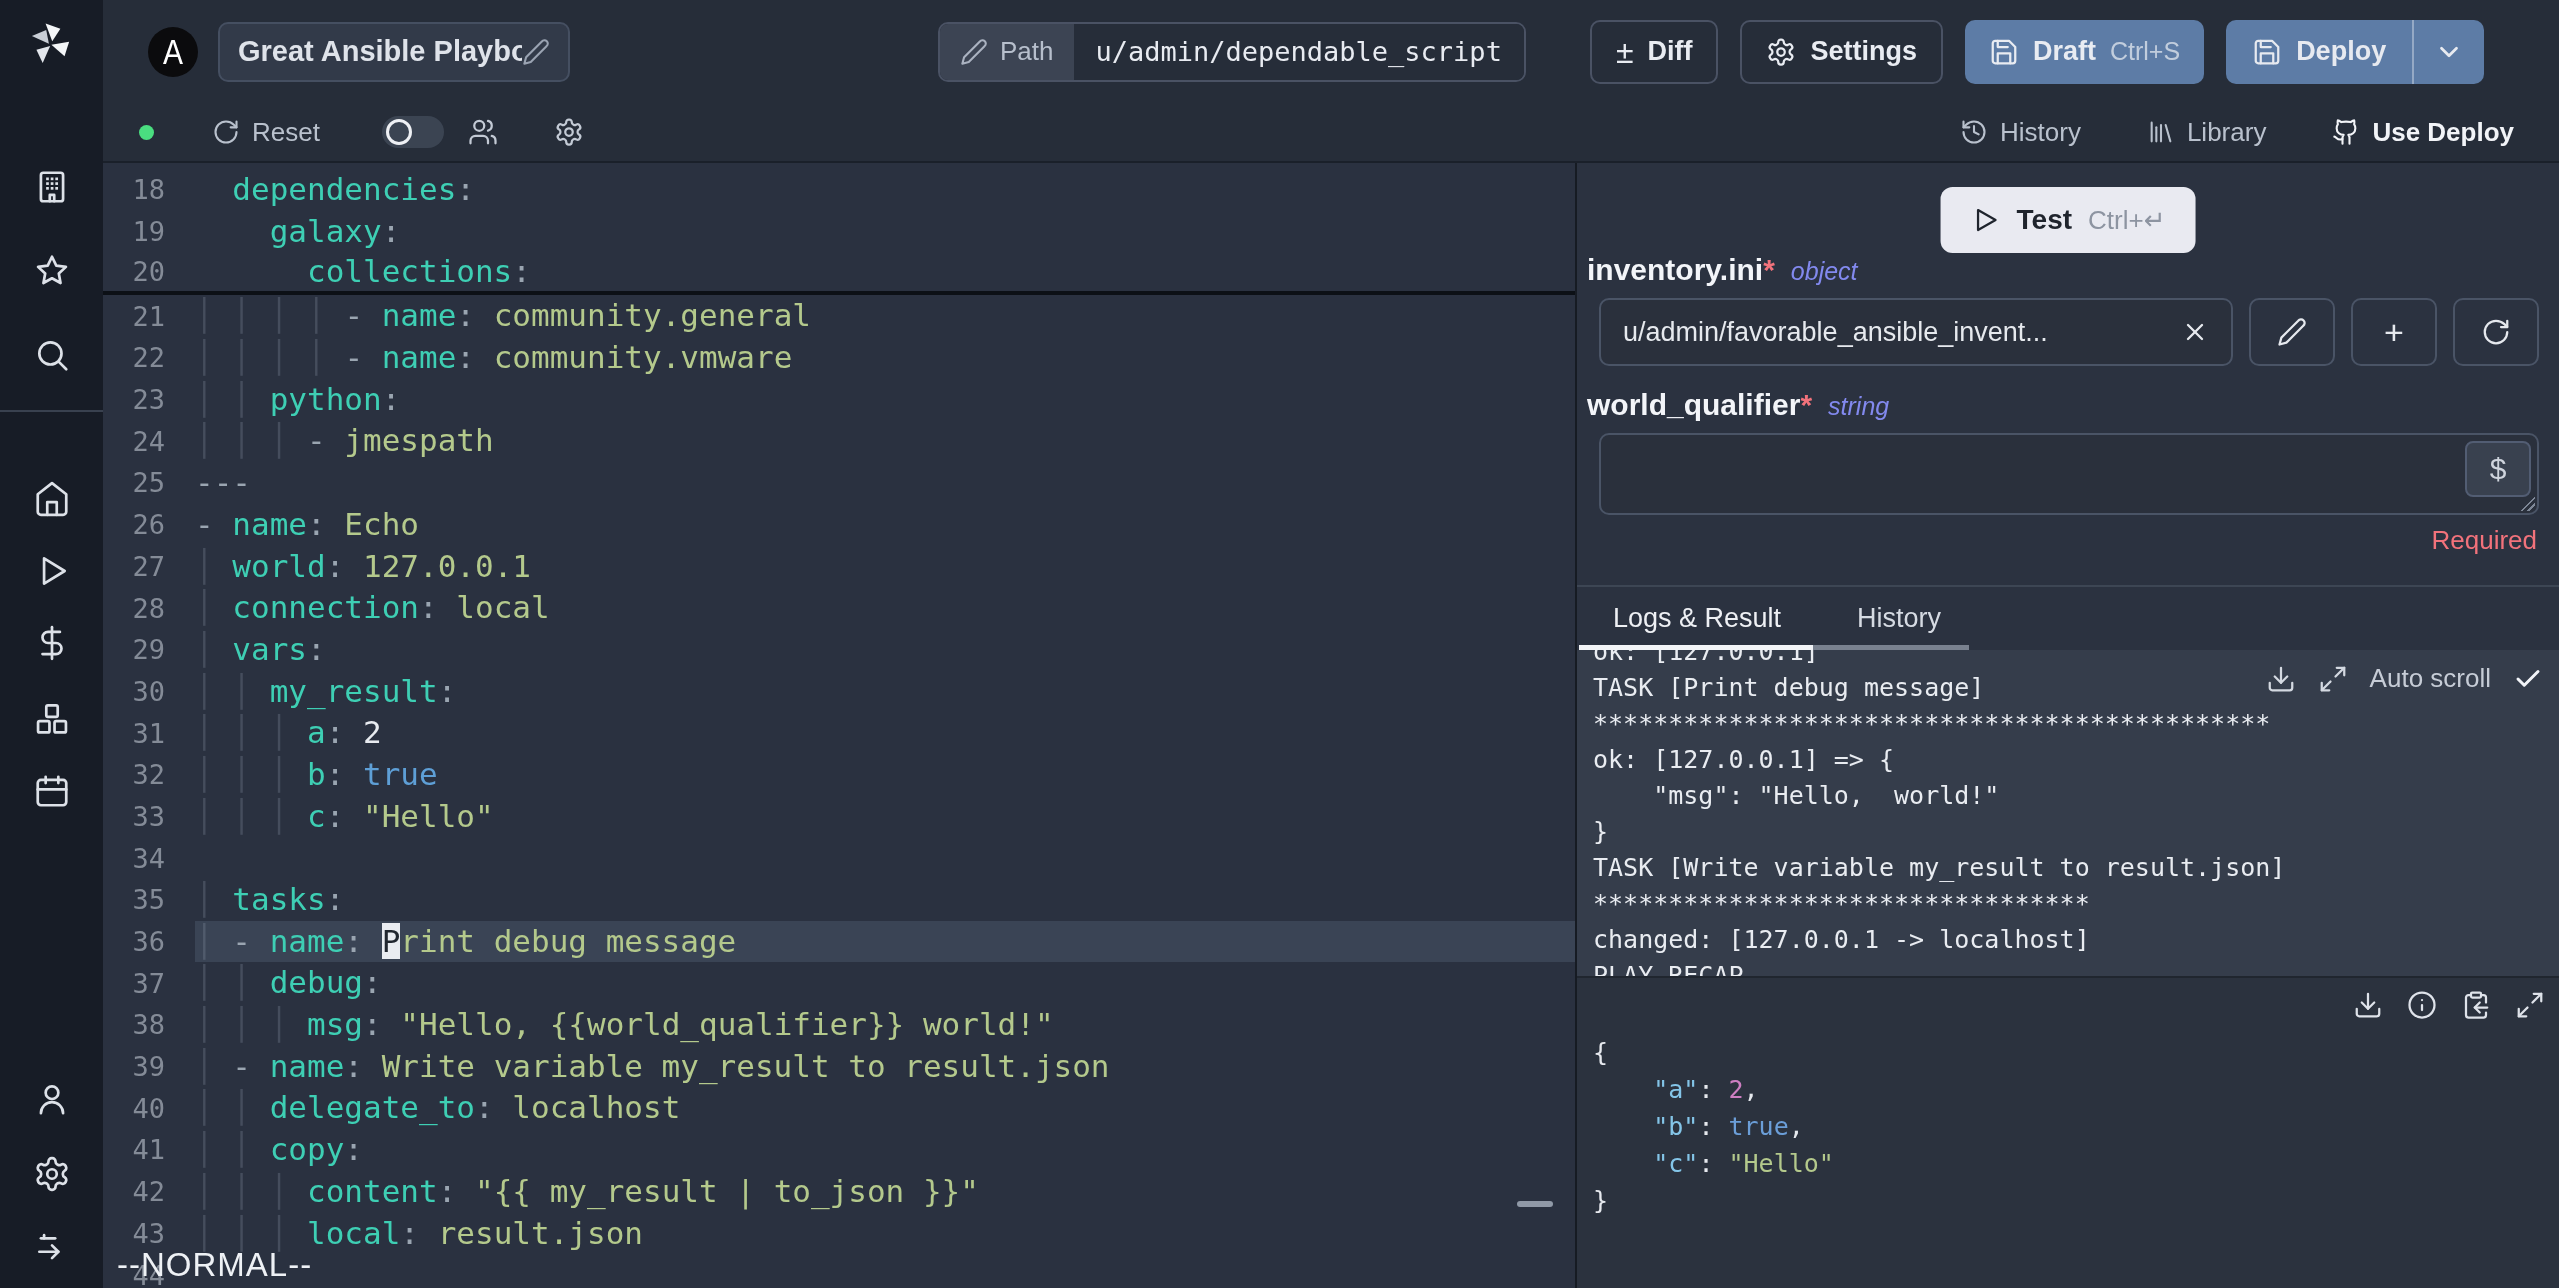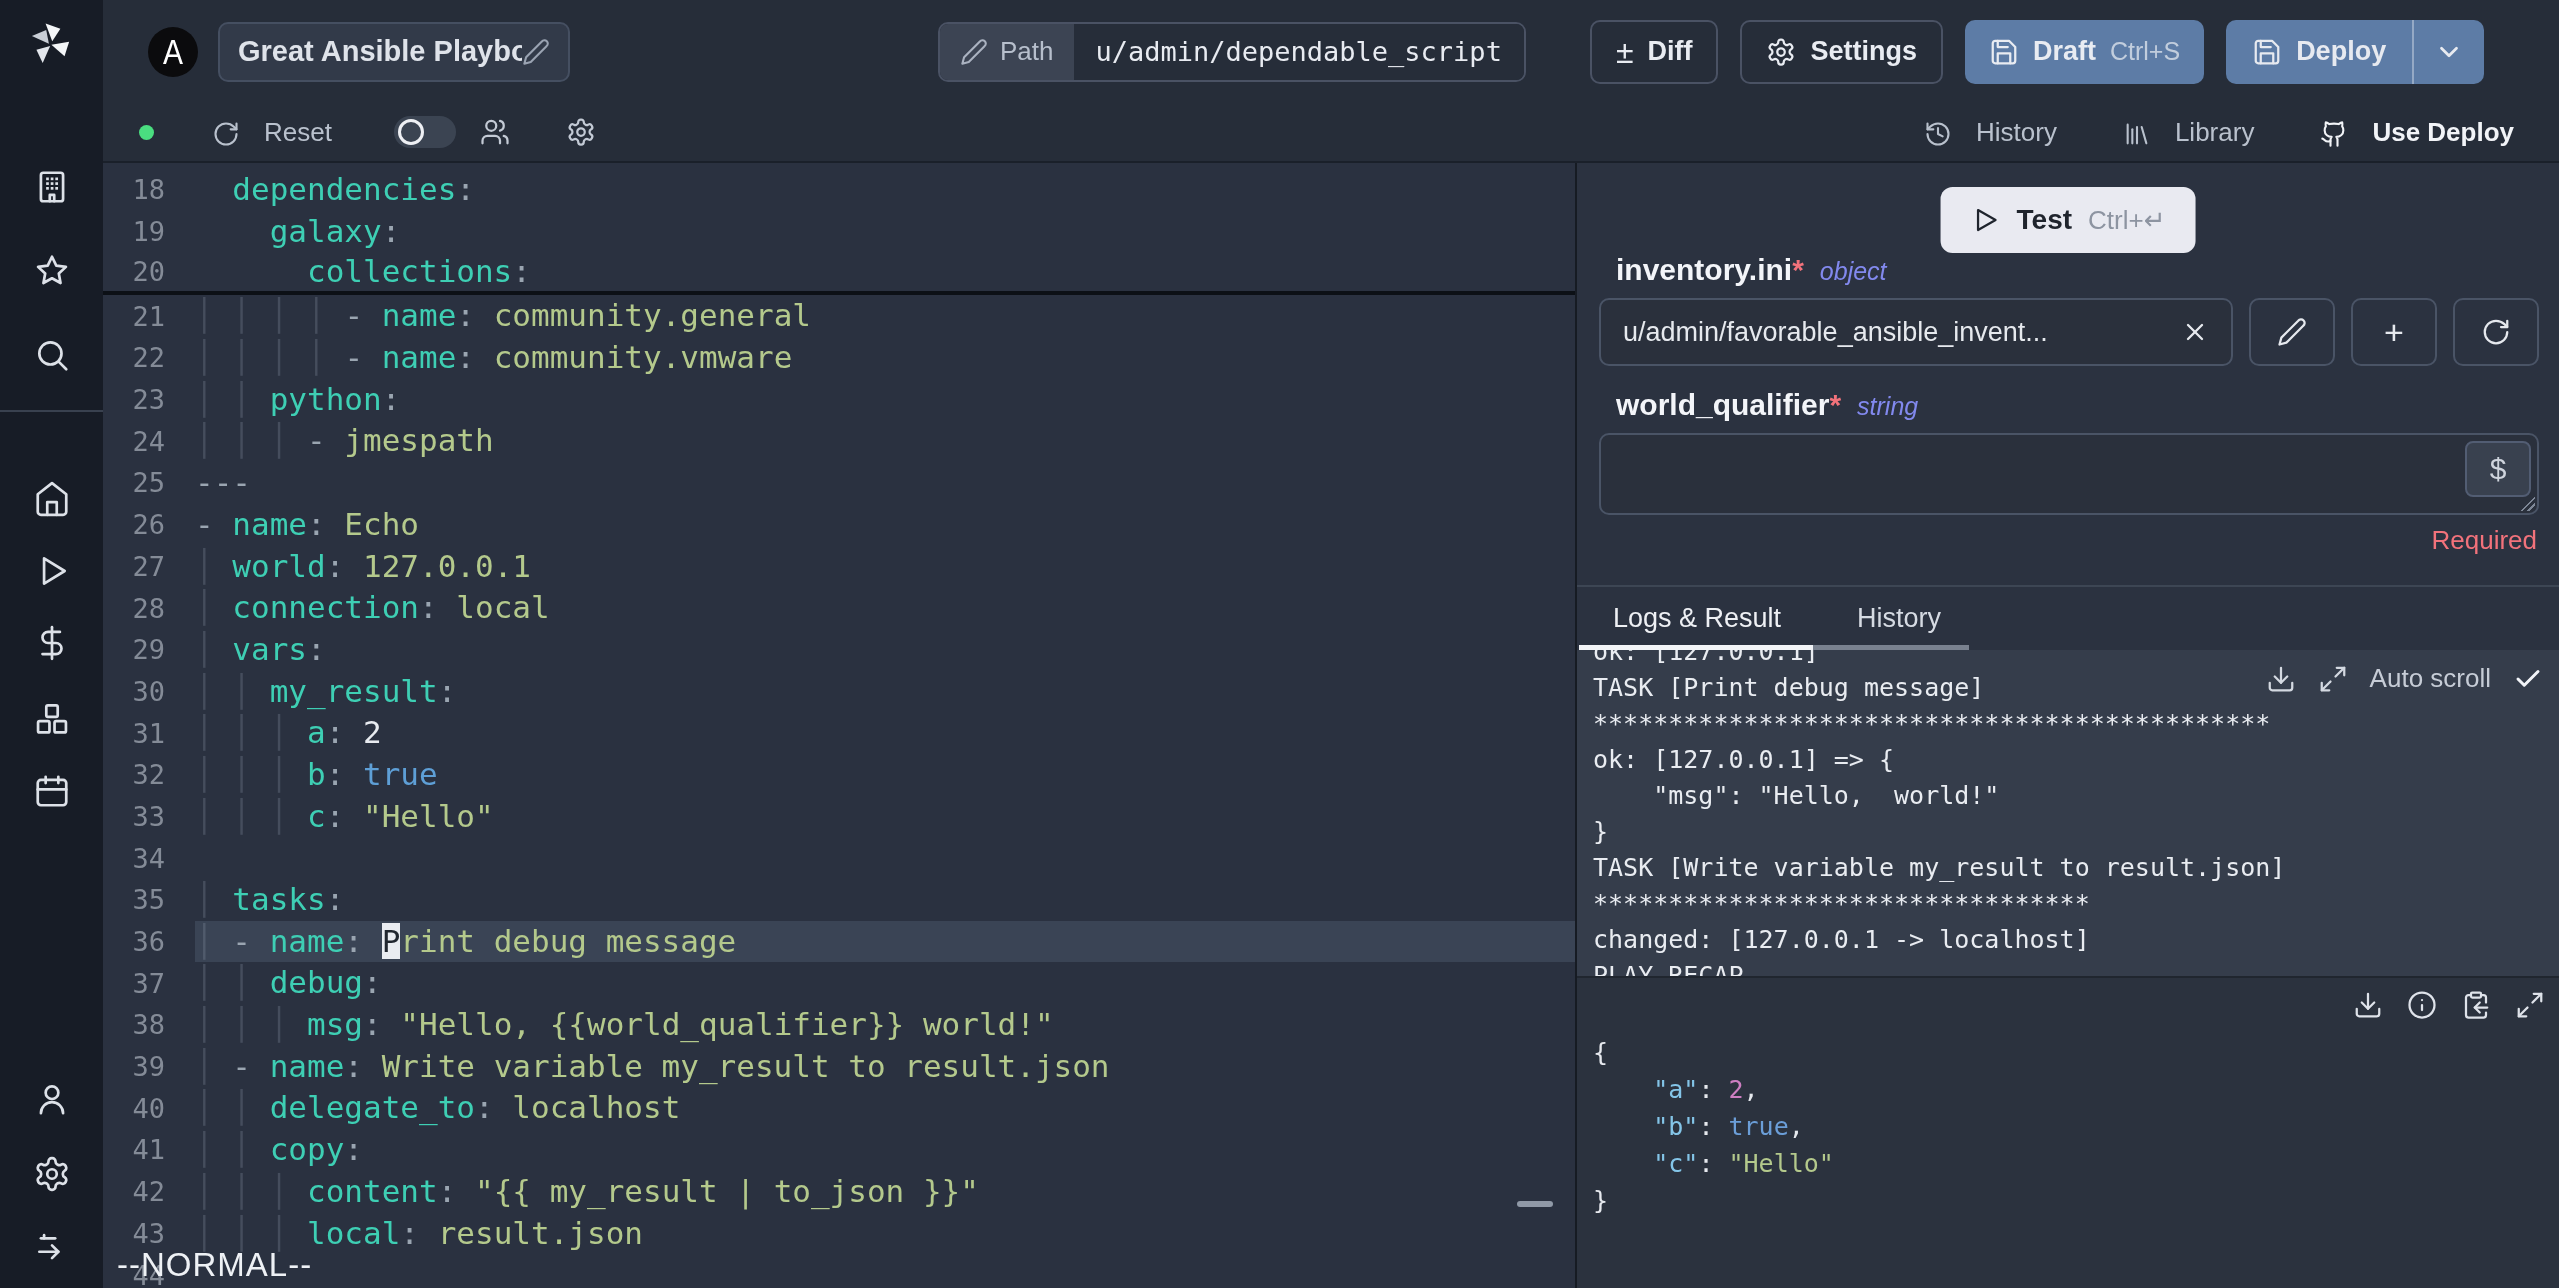--- a/index.html
+++ b/index.html
@@ -47,7 +47,7 @@
   
   .toolbar { height:60px; background:#262d39; border-bottom:2px solid #1a202a; display:flex; align-items:center; padding:0 45px 0 36px; gap:0; }
   .dot { width:15px; height:15px; border-radius:50%; background:#4ade80; }
-  .tl-item { display:flex; align-items:flex-end; gap:24px; color:#b9c1cd; font-size:26px; cursor:pointer; }
+  .tl-item { display:flex; align-items:center; gap:12px; color:#b9c1cd; font-size:26px; cursor:pointer; }
   .tl-item svg { width:28px; height:28px; }
   .toggle { width:62px; height:32px; border-radius:16px; background:#3b4452; position:relative; cursor:pointer; }
   .toggle .knob { position:absolute; left:4px; top:3px; width:26px; height:26px; border-radius:50%; border:3px solid #eef0f4; }

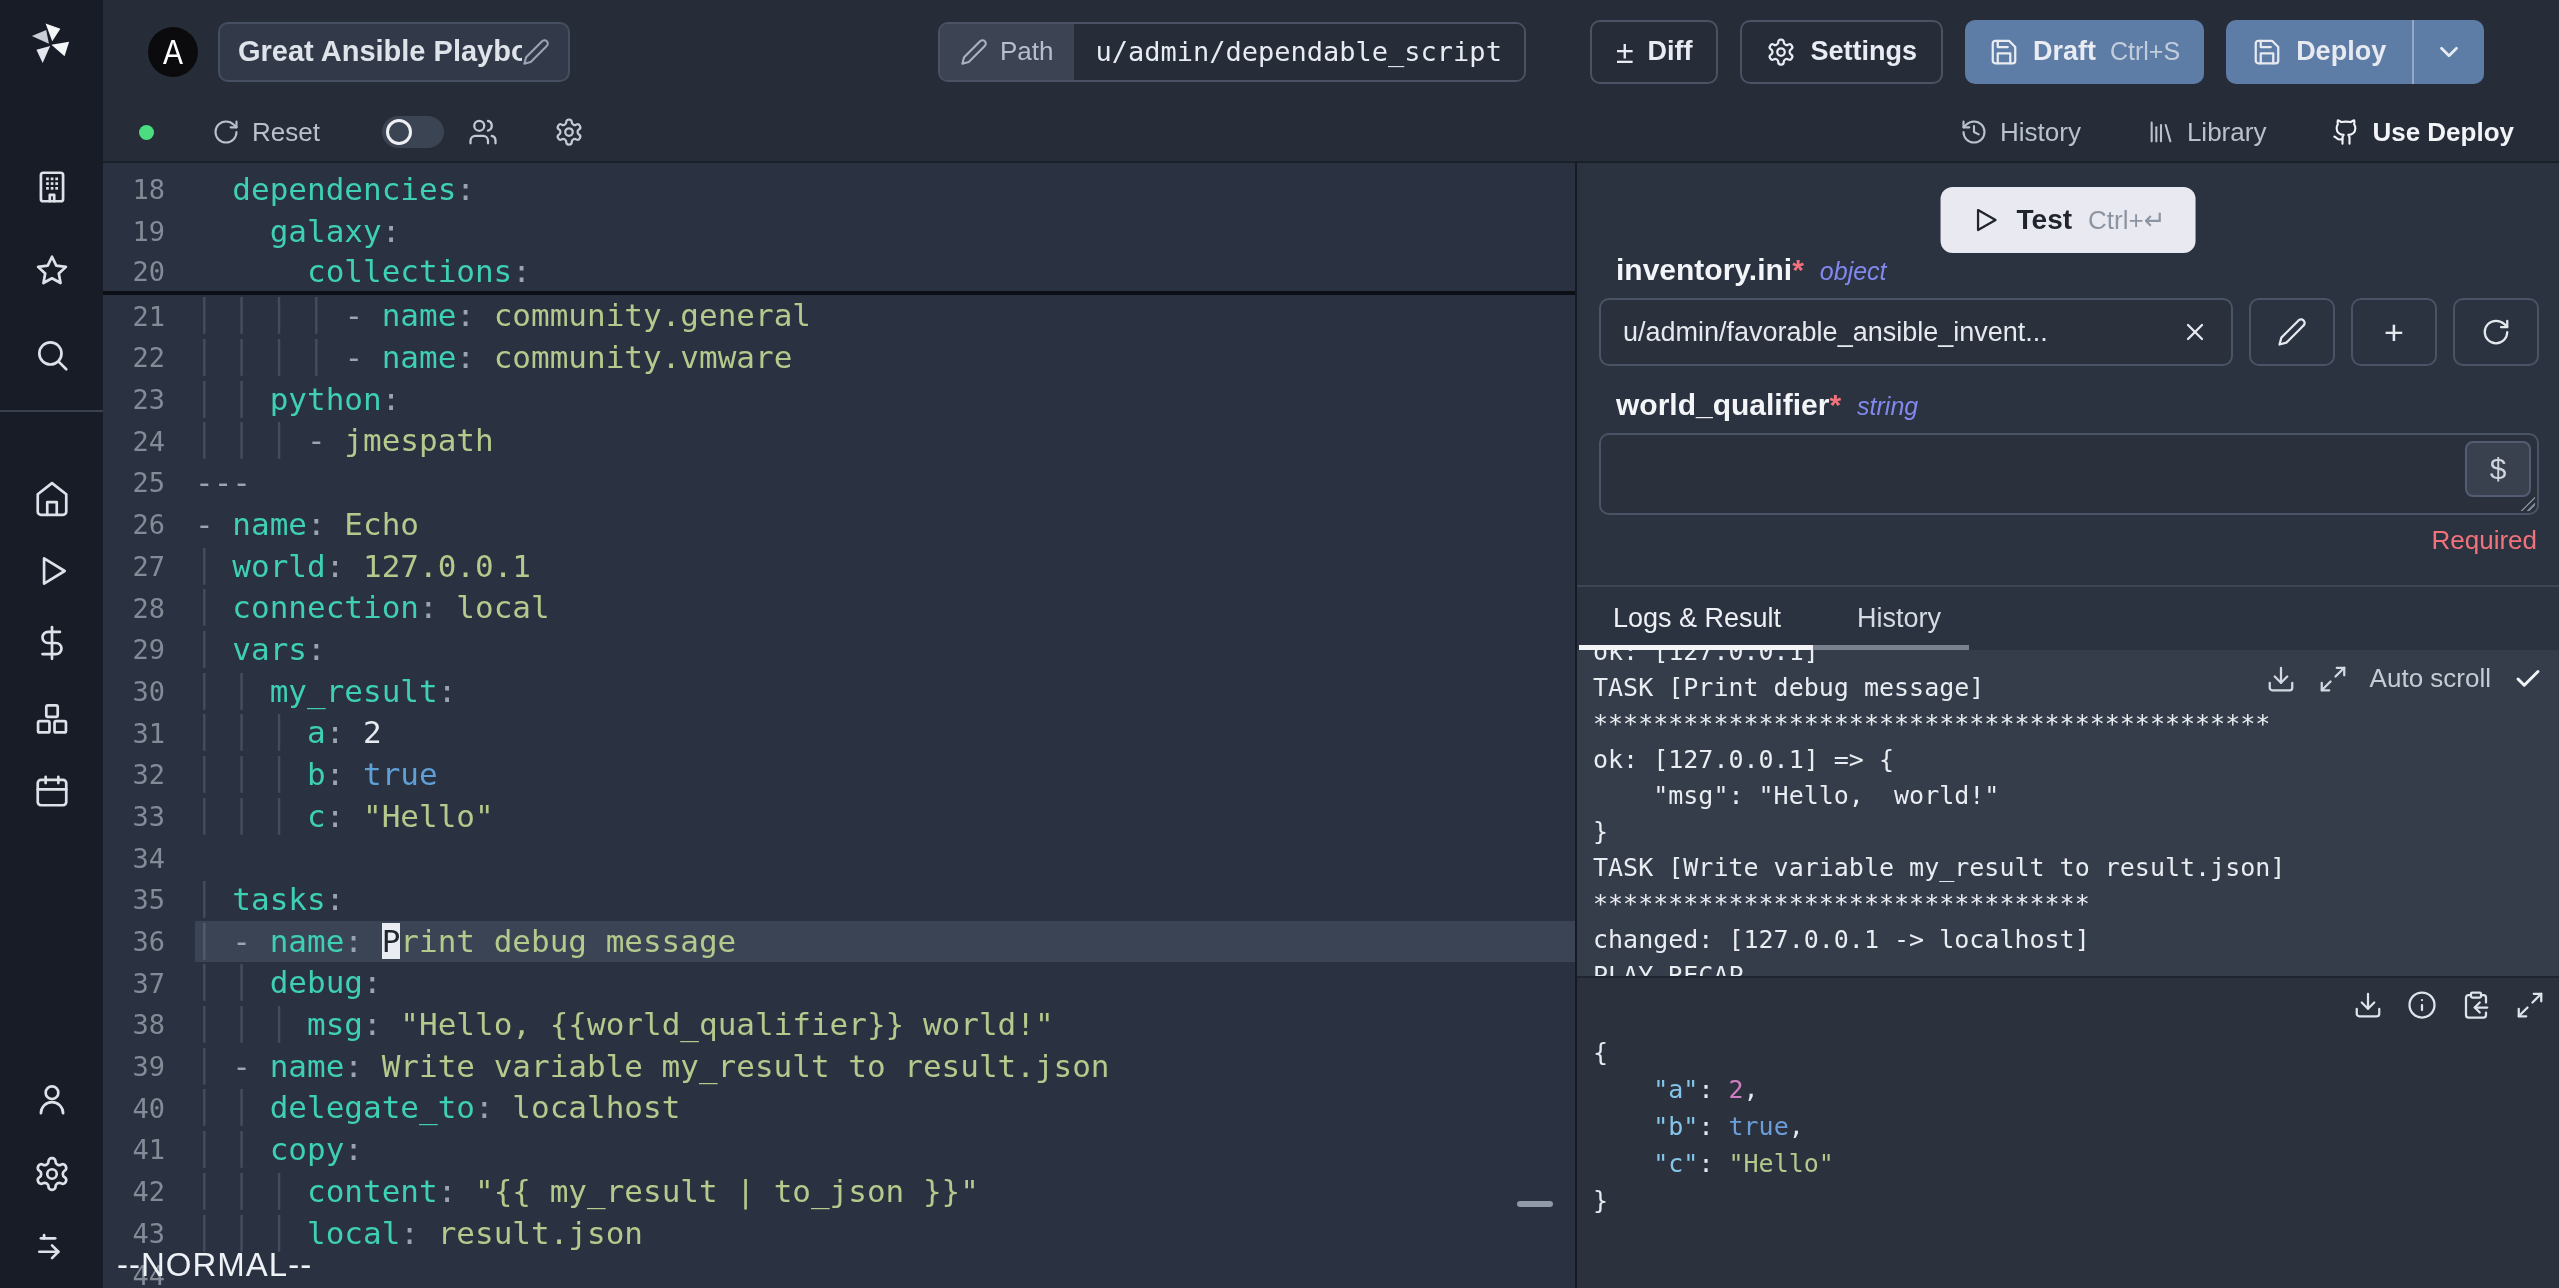--- a/index.html
+++ b/index.html
@@ -82,7 +82,7 @@
   .test-btn .lbl { color:#1f242d; font-size:28px; font-weight:700; }
   .test-btn .kbd2 { color:#8d94a1; font-size:26px; }
   .test-btn svg { width:30px; height:30px; color:#1f242d; }
-  .fld-label { position:absolute; left:39px; font-size:30px; font-weight:700; color:#f3f5f9; }
+  .fld-label { position:absolute; left:10px; font-size:30px; font-weight:700; color:#f3f5f9; }
   .req { color:#f2727b; font-weight:700; }
   .ftype { font-weight:400; font-style:italic; font-size:25px; color:#8289ee; margin-left:16px; }
   .inv-row { position:absolute; left:22px; top:135px; width:940px; display:flex; gap:16px; }

